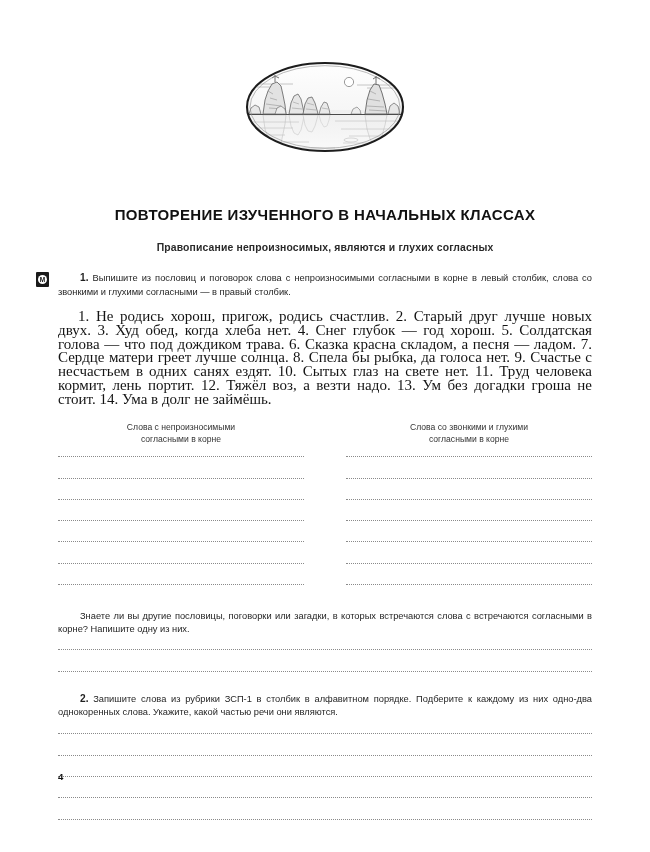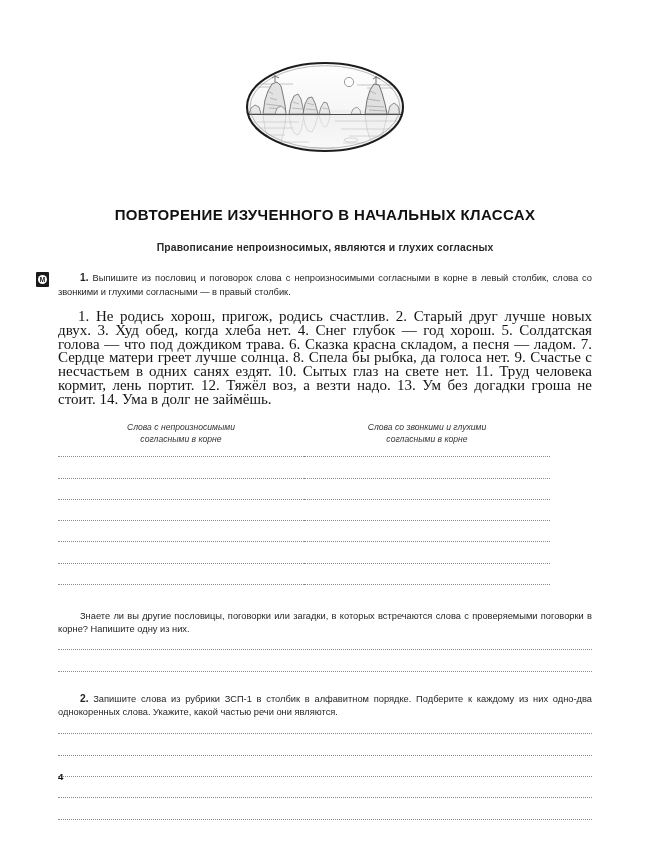--- a/index.html
+++ b/index.html
@@ -124,7 +124,7 @@
   .columns {
     margin-top: 3px;
     display: flex;
-    font-style: italic;
+    justify-content: space-between;
   }
   .col {
     width: 246px;

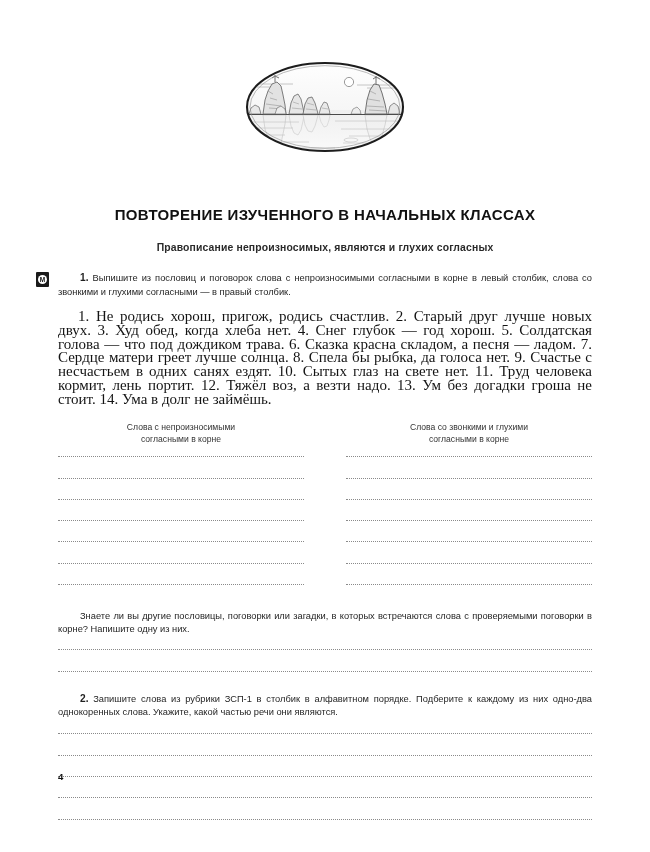--- a/index.html
+++ b/index.html
@@ -302,7 +302,7 @@
 
     </div>
 
-    <p class="qpara">Знаете ли вы другие пословицы, поговорки или загадки, в которых встречаются слова с проверяемыми поговорки в корне? Напишите одну из них.</p>
+    <p class="qpara">Знаете ли вы другие пословицы, поговорки или загадки, в которых встречаются слова с встречаются согласными в корне? Напишите одну из них.</p>
 
     <div class="fulllines">
       <div class="dline"></div>

